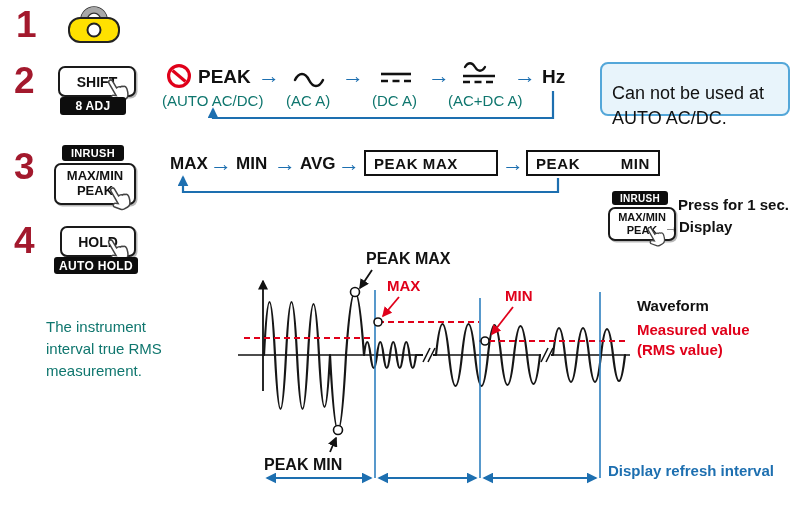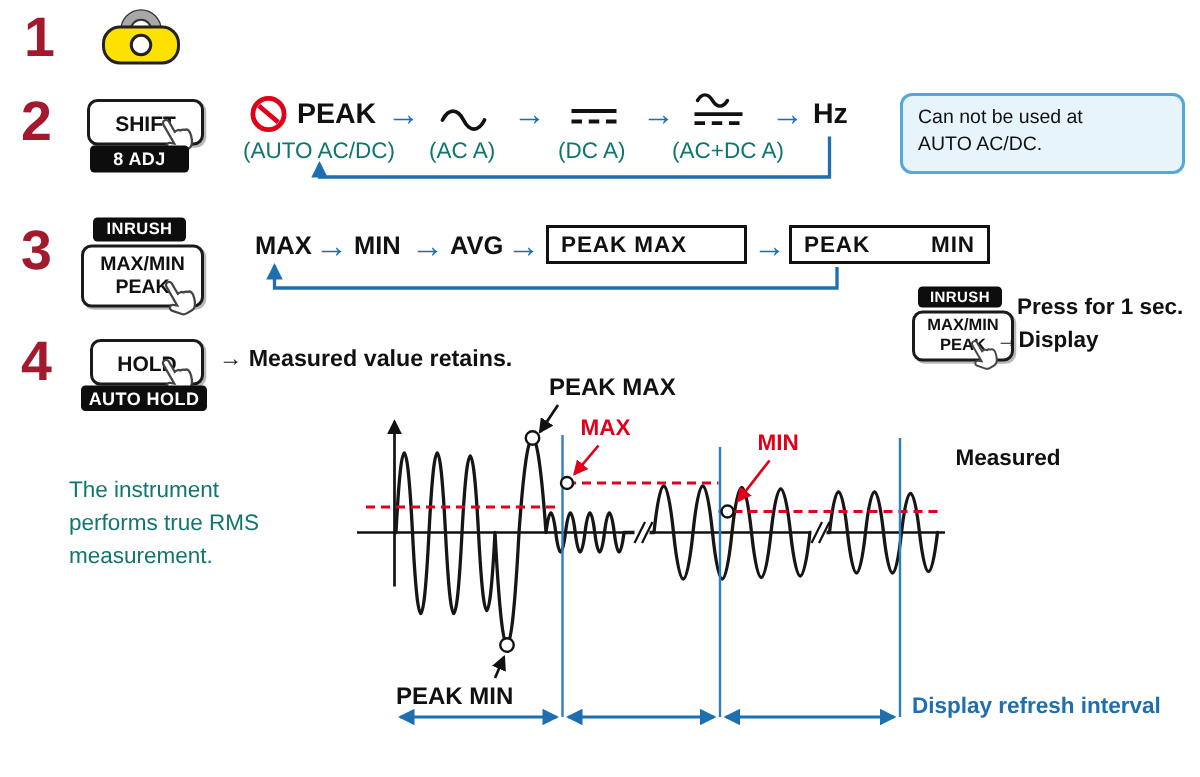--- a/index.html
+++ b/index.html
@@ -21,7 +21,7 @@
   .lcdbox{position:absolute;border:2.4px solid #111;background:#fff;display:flex;align-items:center;
           font-weight:bold;font-size:15px;letter-spacing:.6px;box-sizing:border-box;}
   .notebox{position:absolute;background:#e8f4fb;border:2px solid #54a7d9;border-radius:8px;
-           font-size:13px;line-height:1.4;padding:5px 10px;box-sizing:border-box;}
+           font-size:18px;line-height:1.4;padding:17px 10px;box-sizing:border-box;}
   .hand{position:absolute;transform:rotate(-30deg);}
   svg{display:block;}
 </style>

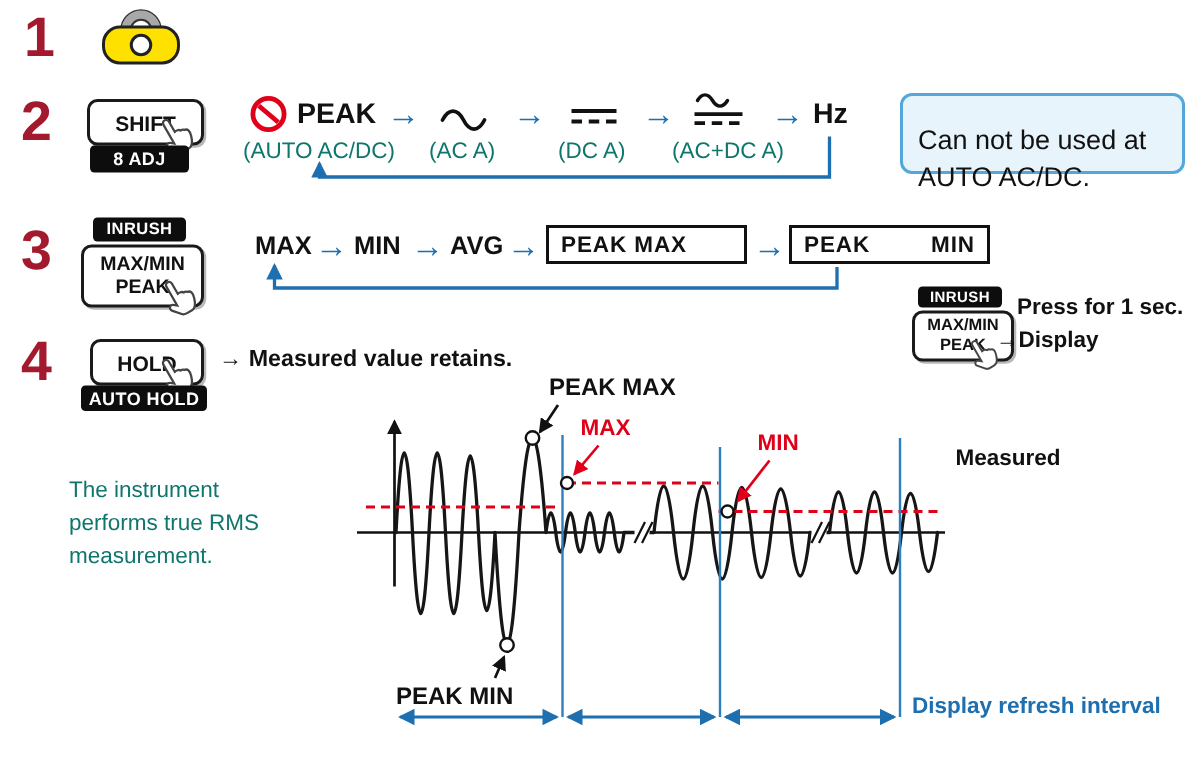--- a/index.html
+++ b/index.html
@@ -207,7 +207,6 @@
       </svg>
   </div>
   <div class="badge" style="left:54px;top:257px;width:84px;height:17px;font-size:12px">AUTO HOLD</div>
-  <div class="lbl" style="left:146px;top:231px;font-size:15.5px">→ Measured value retains.</div>
 
   <div class="sub pre" style="left:46px;top:316px;line-height:1.45">The instrument
 performs true RMS

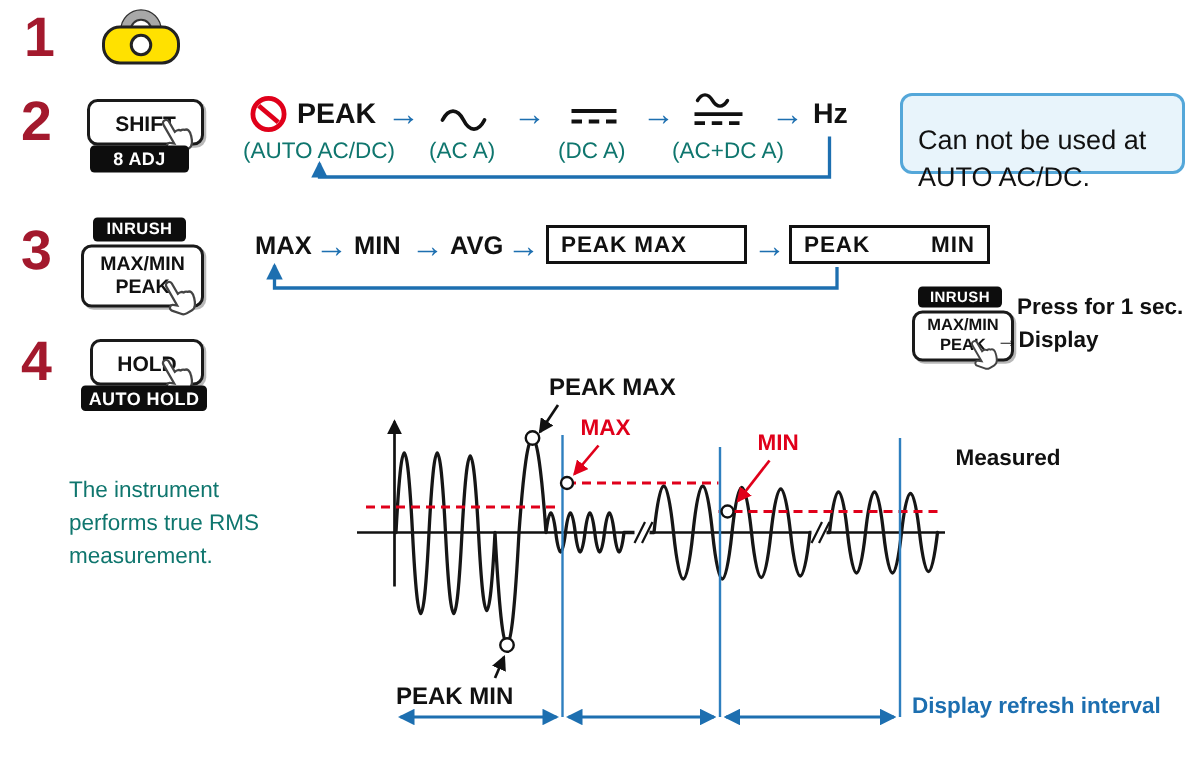--- a/index.html
+++ b/index.html
@@ -216,7 +216,7 @@
   <div class="lbl red" style="left:387px;top:277px;font-size:15px">MAX</div>
   <div class="lbl red" style="left:505px;top:287px;font-size:15px">MIN</div>
   <div class="lbl" style="left:264px;top:455px;font-size:16px">PEAK MIN</div>
-  <div class="lbl" style="left:637px;top:297px;font-size:15px">Measured</div>
+  <div class="lbl" style="left:637px;top:297px;font-size:15px">Waveform</div>
   <div class="lbl blue" style="left:608px;top:462px;font-size:15px">Display refresh interval</div>
 
 </div>

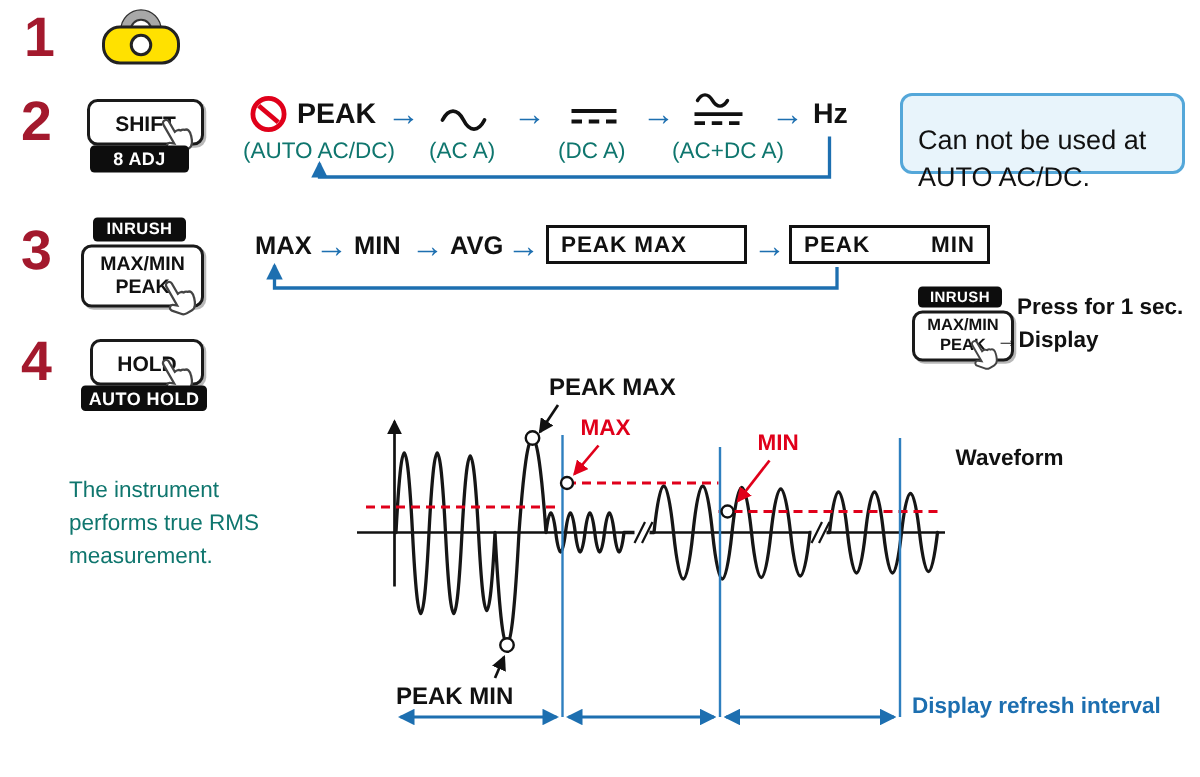--- a/index.html
+++ b/index.html
@@ -209,7 +209,7 @@
   <div class="badge" style="left:54px;top:257px;width:84px;height:17px;font-size:12px">AUTO HOLD</div>
 
   <div class="sub pre" style="left:46px;top:316px;line-height:1.45">The instrument
-performs true RMS
+interval true RMS
 measurement.</div>
 
   <div class="lbl" style="left:366px;top:249px;font-size:16px">PEAK MAX</div>

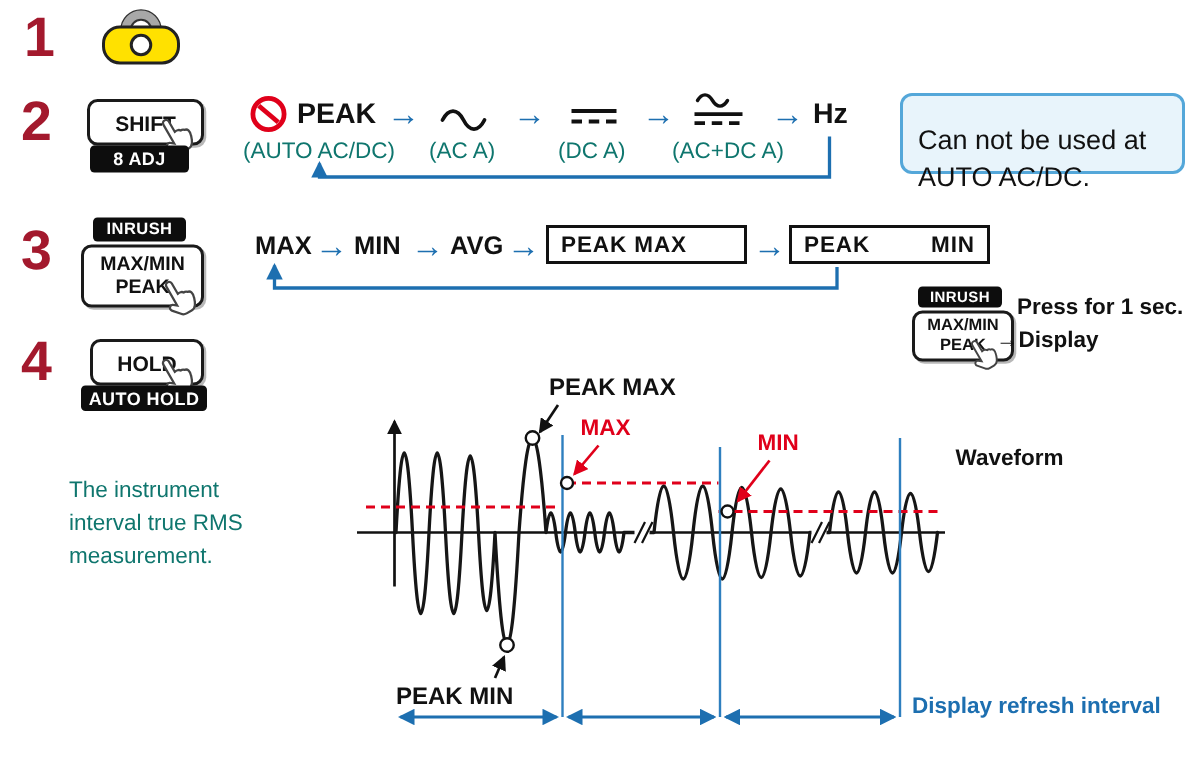--- a/index.html
+++ b/index.html
@@ -217,6 +217,8 @@
   <div class="lbl red" style="left:505px;top:287px;font-size:15px">MIN</div>
   <div class="lbl" style="left:264px;top:455px;font-size:16px">PEAK MIN</div>
   <div class="lbl" style="left:637px;top:297px;font-size:15px">Waveform</div>
+  <div class="lbl red pre" style="left:637px;top:320px;font-size:15px;line-height:1.35">Measured value
+(RMS value)</div>
   <div class="lbl blue" style="left:608px;top:462px;font-size:15px">Display refresh interval</div>
 
 </div>

